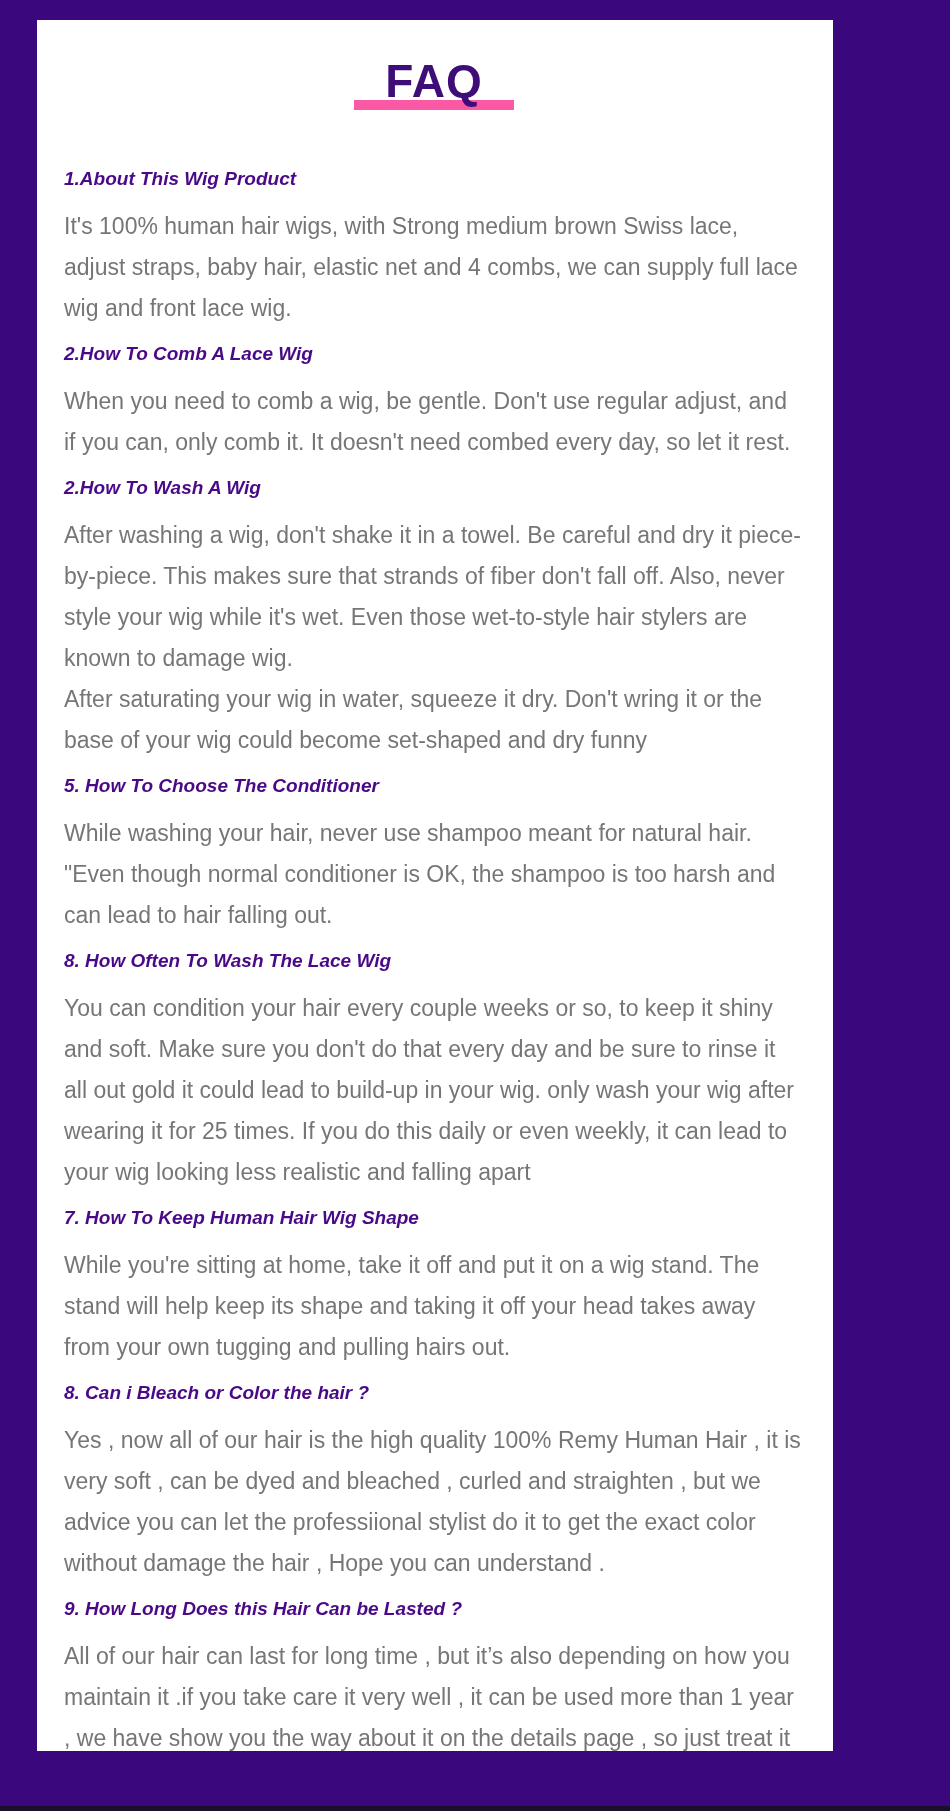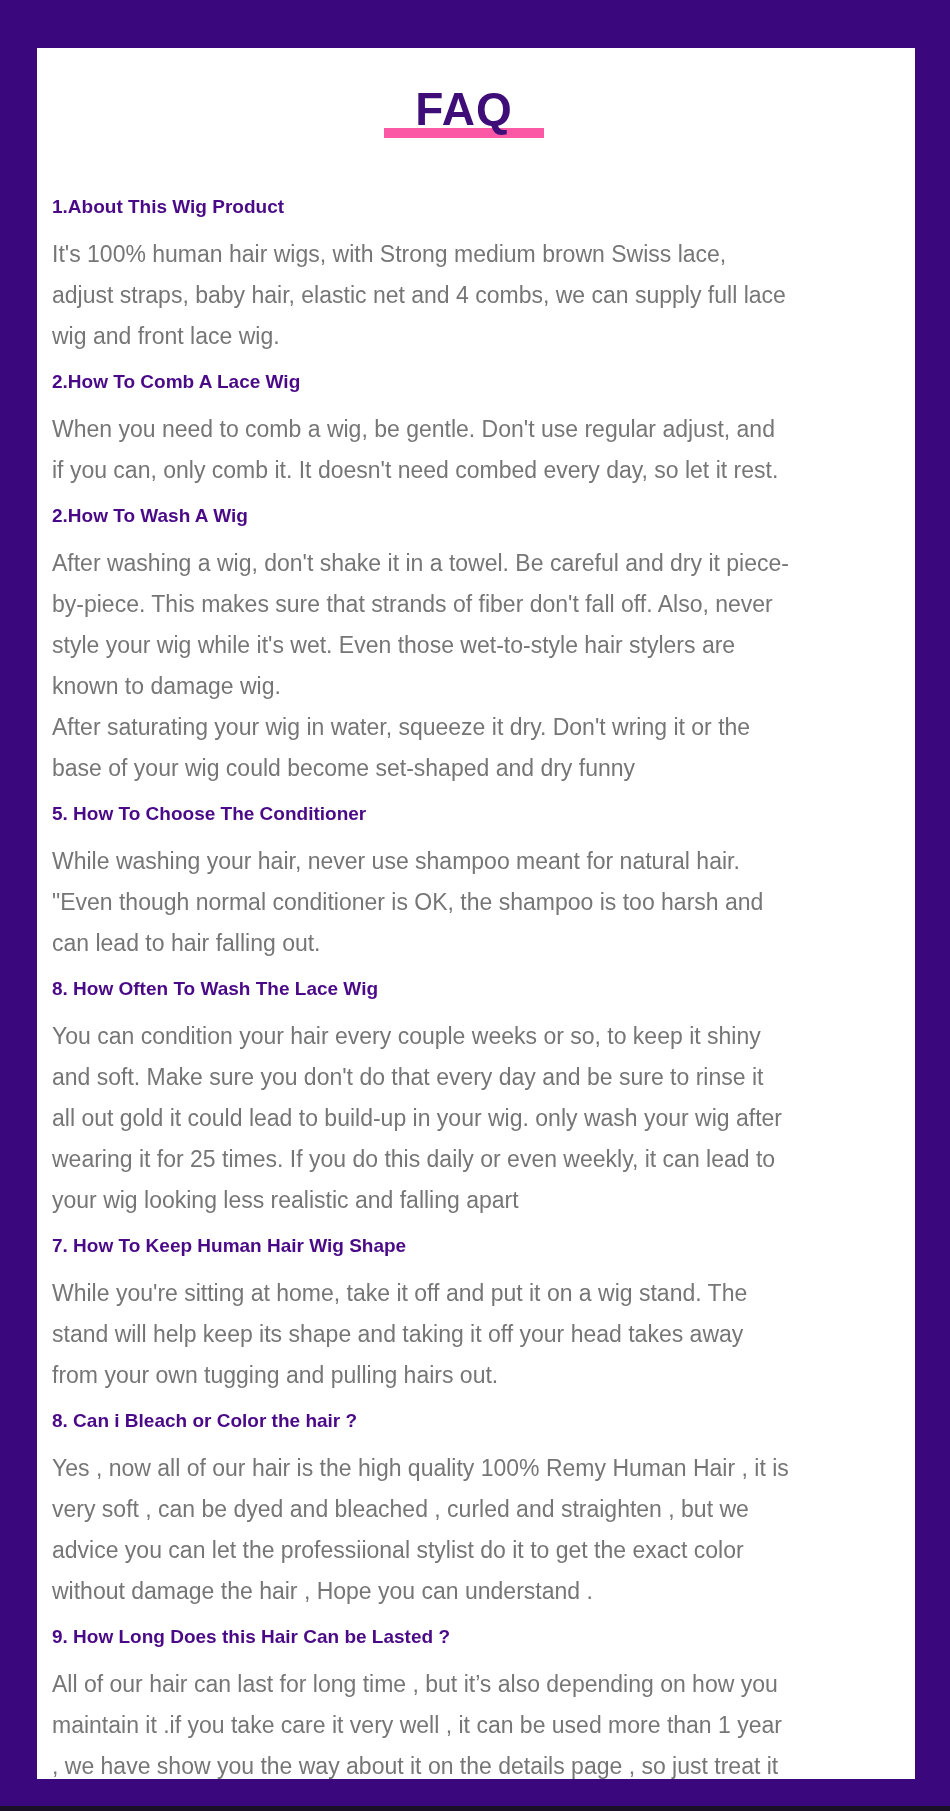--- a/index.html
+++ b/index.html
@@ -14,12 +14,12 @@
   .content {
     position: absolute;
     left: 37px;
-    top: 48px;
-    width: 878px;
+    top: 20px;
+    width: 796px;
     height: 1731px;
     background: var(--content-bg, #ffffff);
     box-sizing: border-box;
-    padding: 36px 39px 0 15px;
+    padding: 36px 39px 0 27px;
     overflow: hidden;
   }
   .title-wrap {

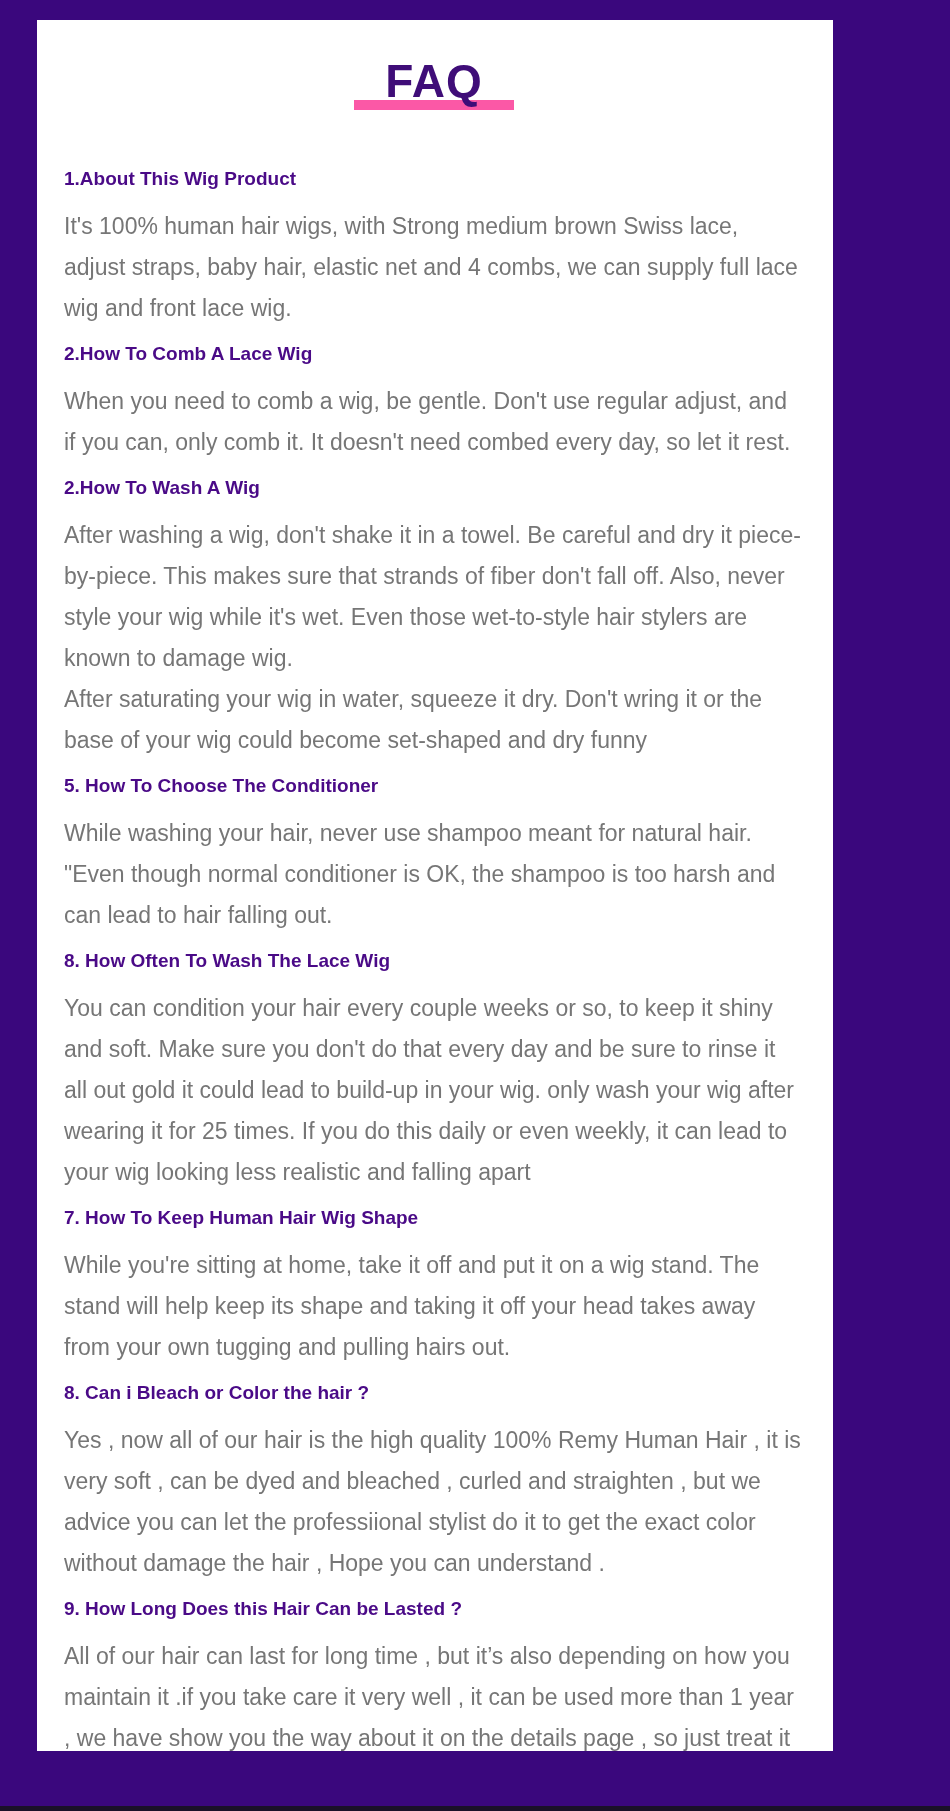--- a/index.html
+++ b/index.html
@@ -53,6 +53,7 @@
     line-height: 22px;
     font-weight: bold;
     color: var(--question-color, #4a0a87);
+    font-style: italic;
   }
   .faq-item .a {
     margin: 0;

